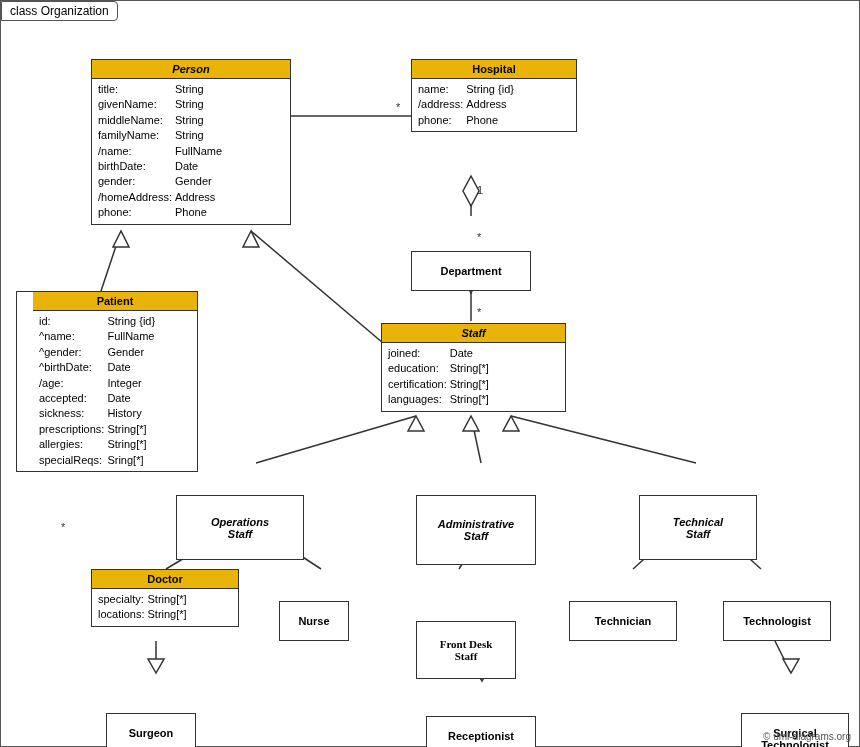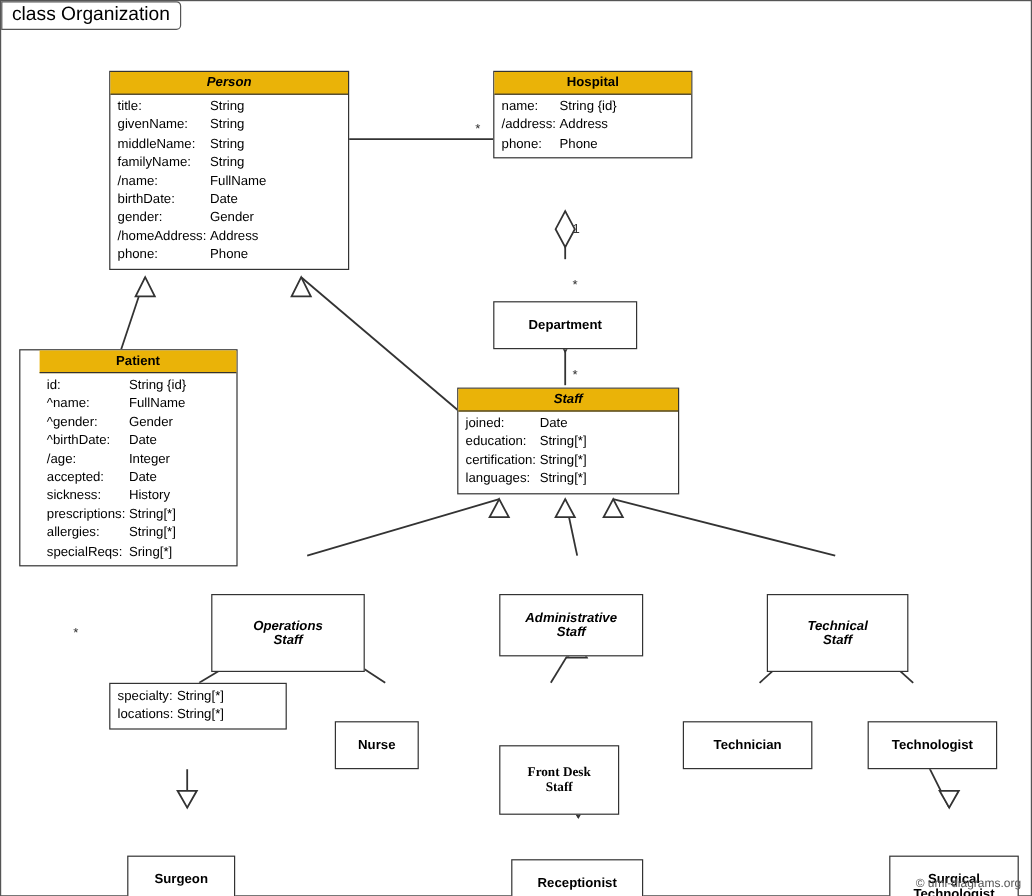--- a/index.html
+++ b/index.html
@@ -25,7 +25,7 @@
       left: 0;
       border: 1px solid #555;
       padding: 2px 8px;
-      font-size: 16px;
+      font-size: 12px;
       background: #fff;
       border-top-left-radius: 0;
       border-top-right-radius: 4px;

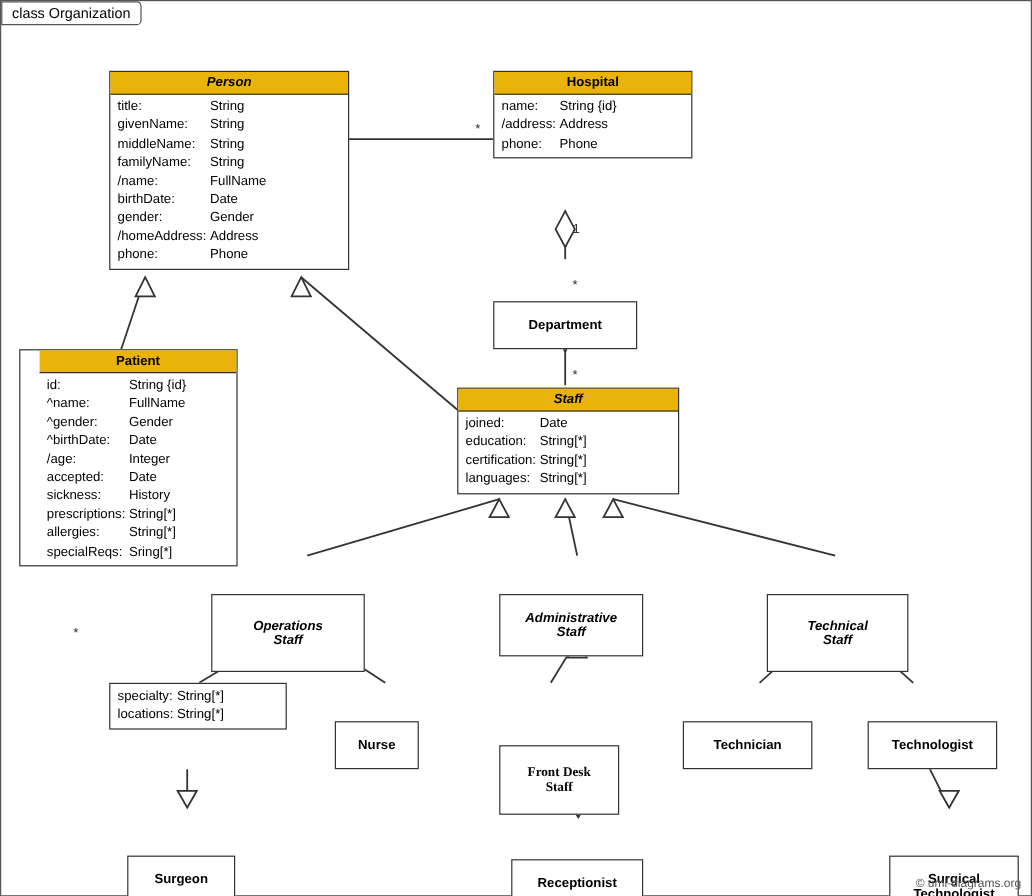--- a/index.html
+++ b/index.html
@@ -308,7 +308,7 @@
 Staff</span>
   </div>
 
-  <div class="uml-box simple" style="left:415px; top:462px; width:120px; height:52px;">
+  <div class="uml-box simple" style="left:415px; top:462px; width:120px; height:70px;">
     <span style="font-style:italic; font-weight:bold; white-space:pre-line;">Administrative
 Staff</span>
   </div>

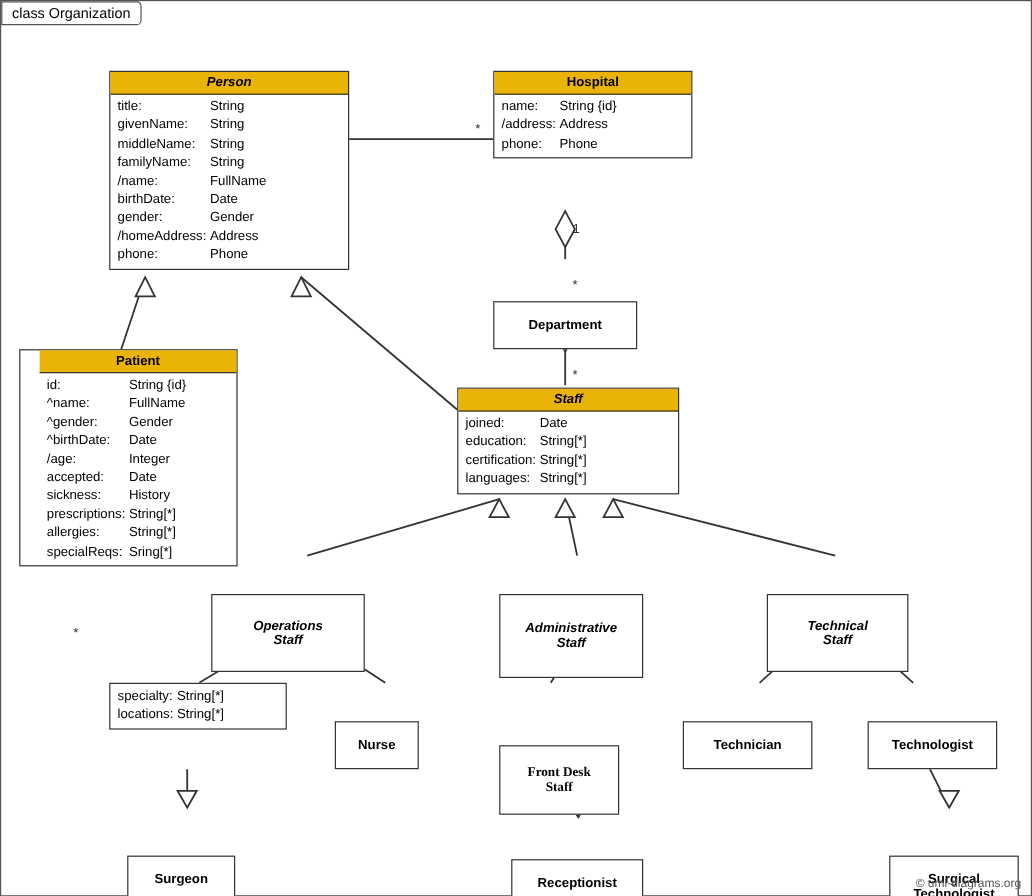--- a/index.html
+++ b/index.html
@@ -319,6 +319,7 @@
   </div>
 
   <div class="uml-box" style="left:90px; top:568px; width:148px;">
+    <div class="header non-italic">Doctor</div>
     <div class="attrs">
       <table>
         <tbody>

